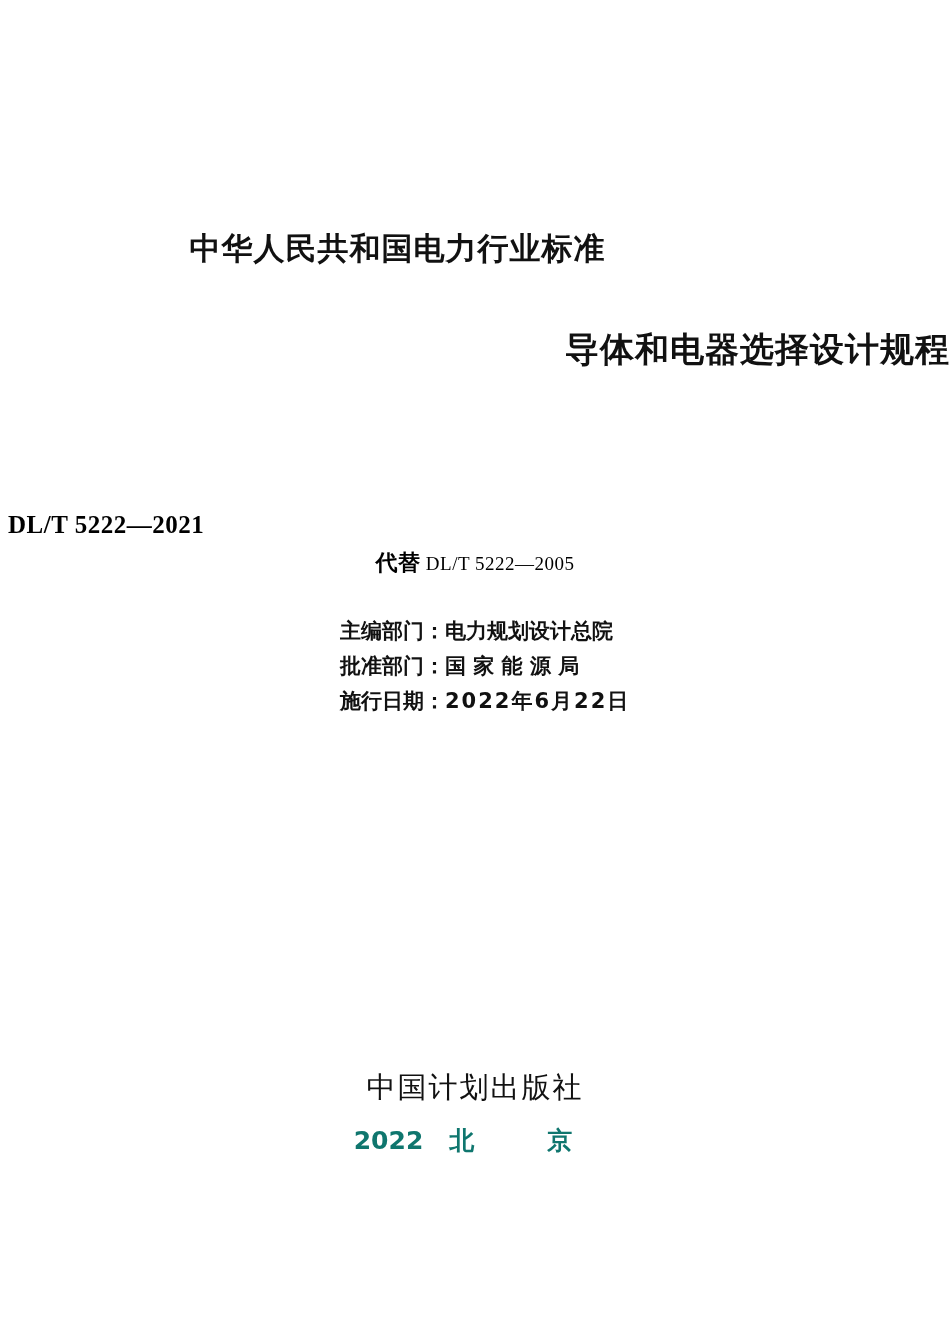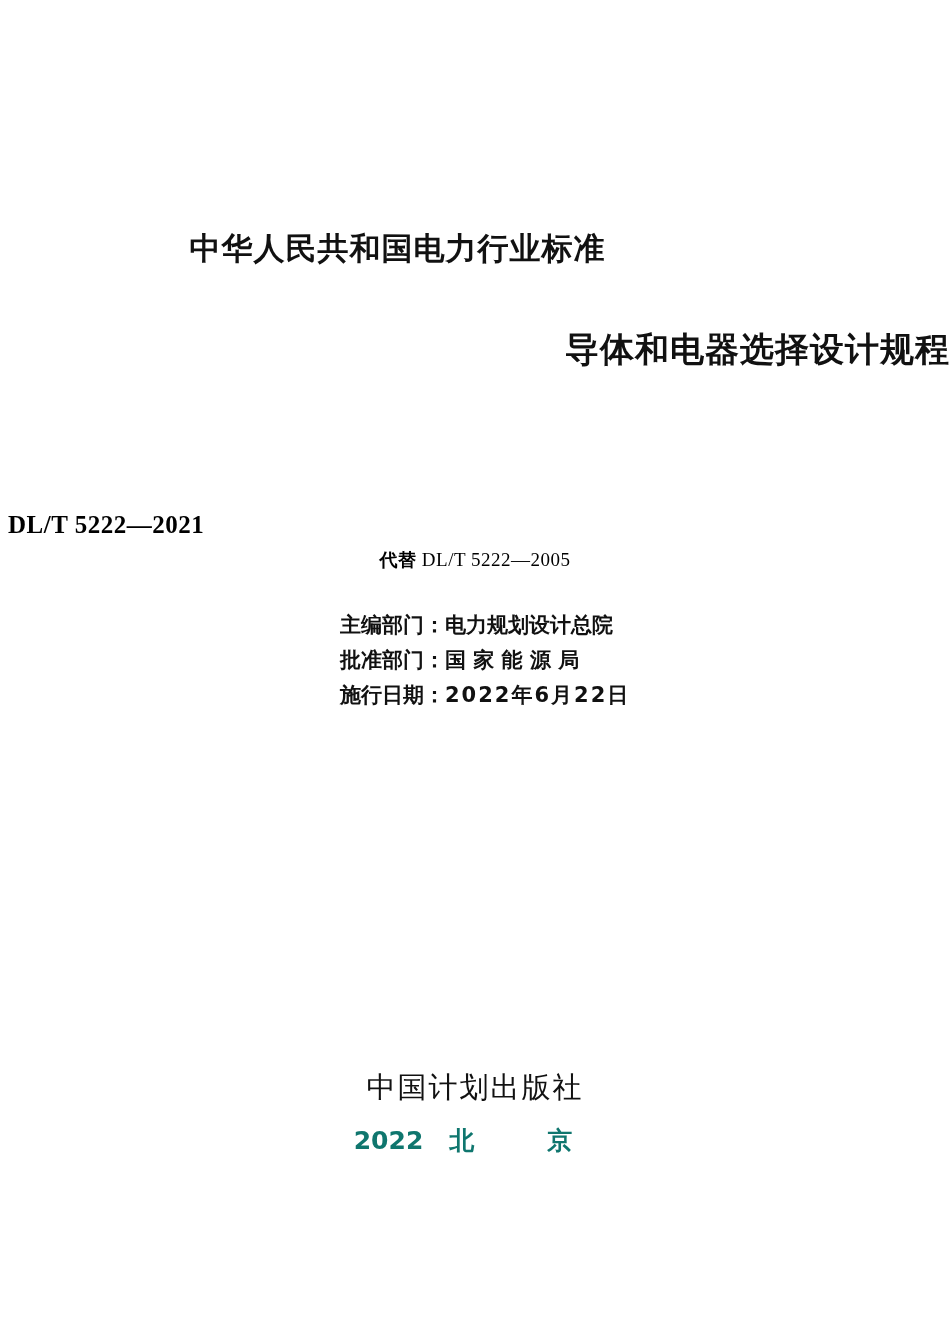--- a/index.html
+++ b/index.html
@@ -90,7 +90,7 @@
   .std-replaces .cn {
     font-family: "DejaVu Sans", sans-serif;
     font-weight: bold;
-    font-size: 18px;
+    font-size: 22px;
   }
 
   

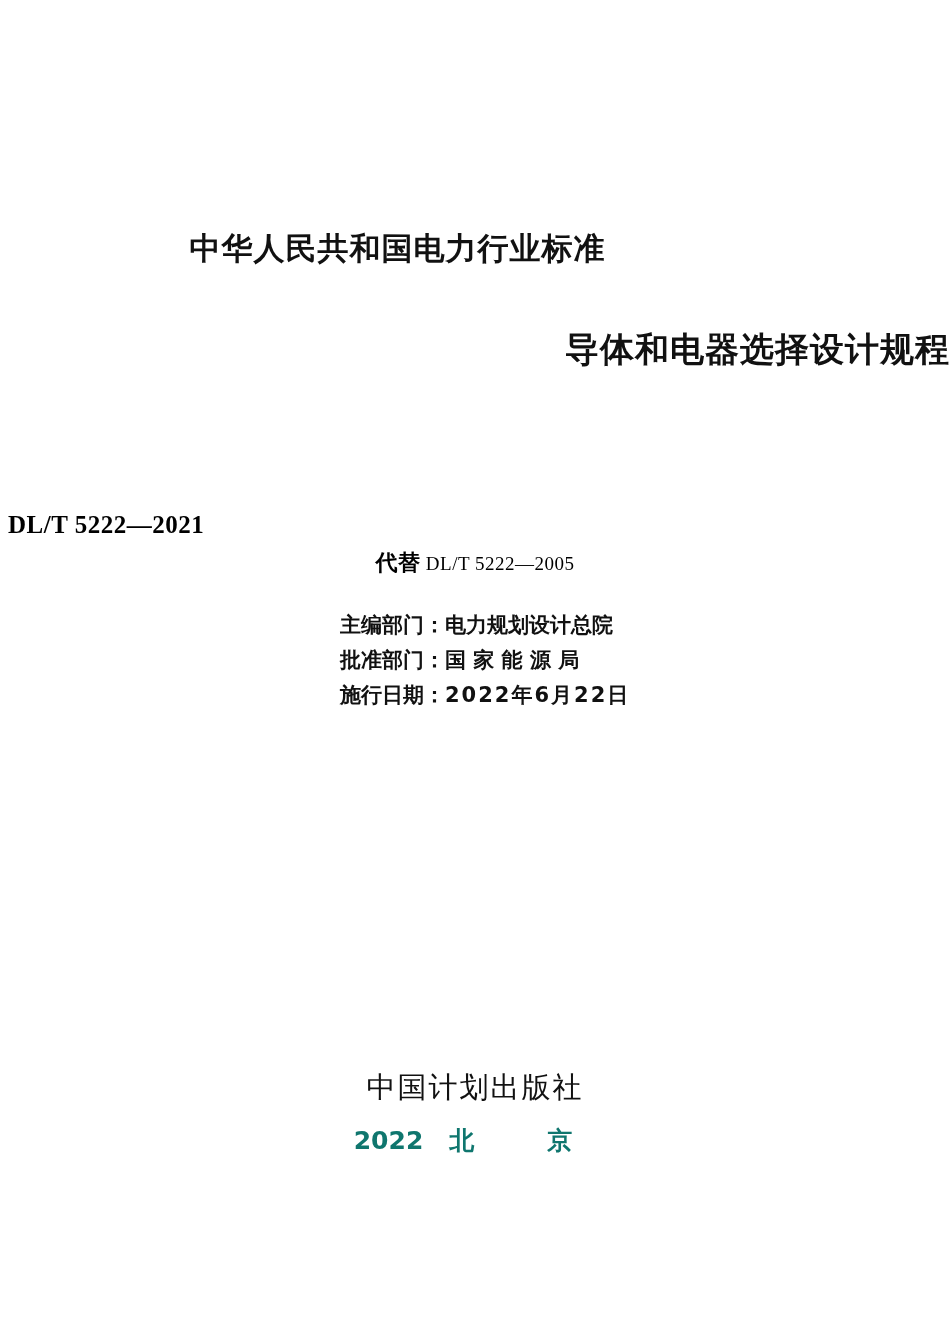--- a/index.html
+++ b/index.html
@@ -102,7 +102,7 @@
   }
   .meta-inner {
     width: 330px;
-    margin: 2px auto;
+    margin: 8px auto;
     margin-left: 340px;
   }
   .meta-row {

